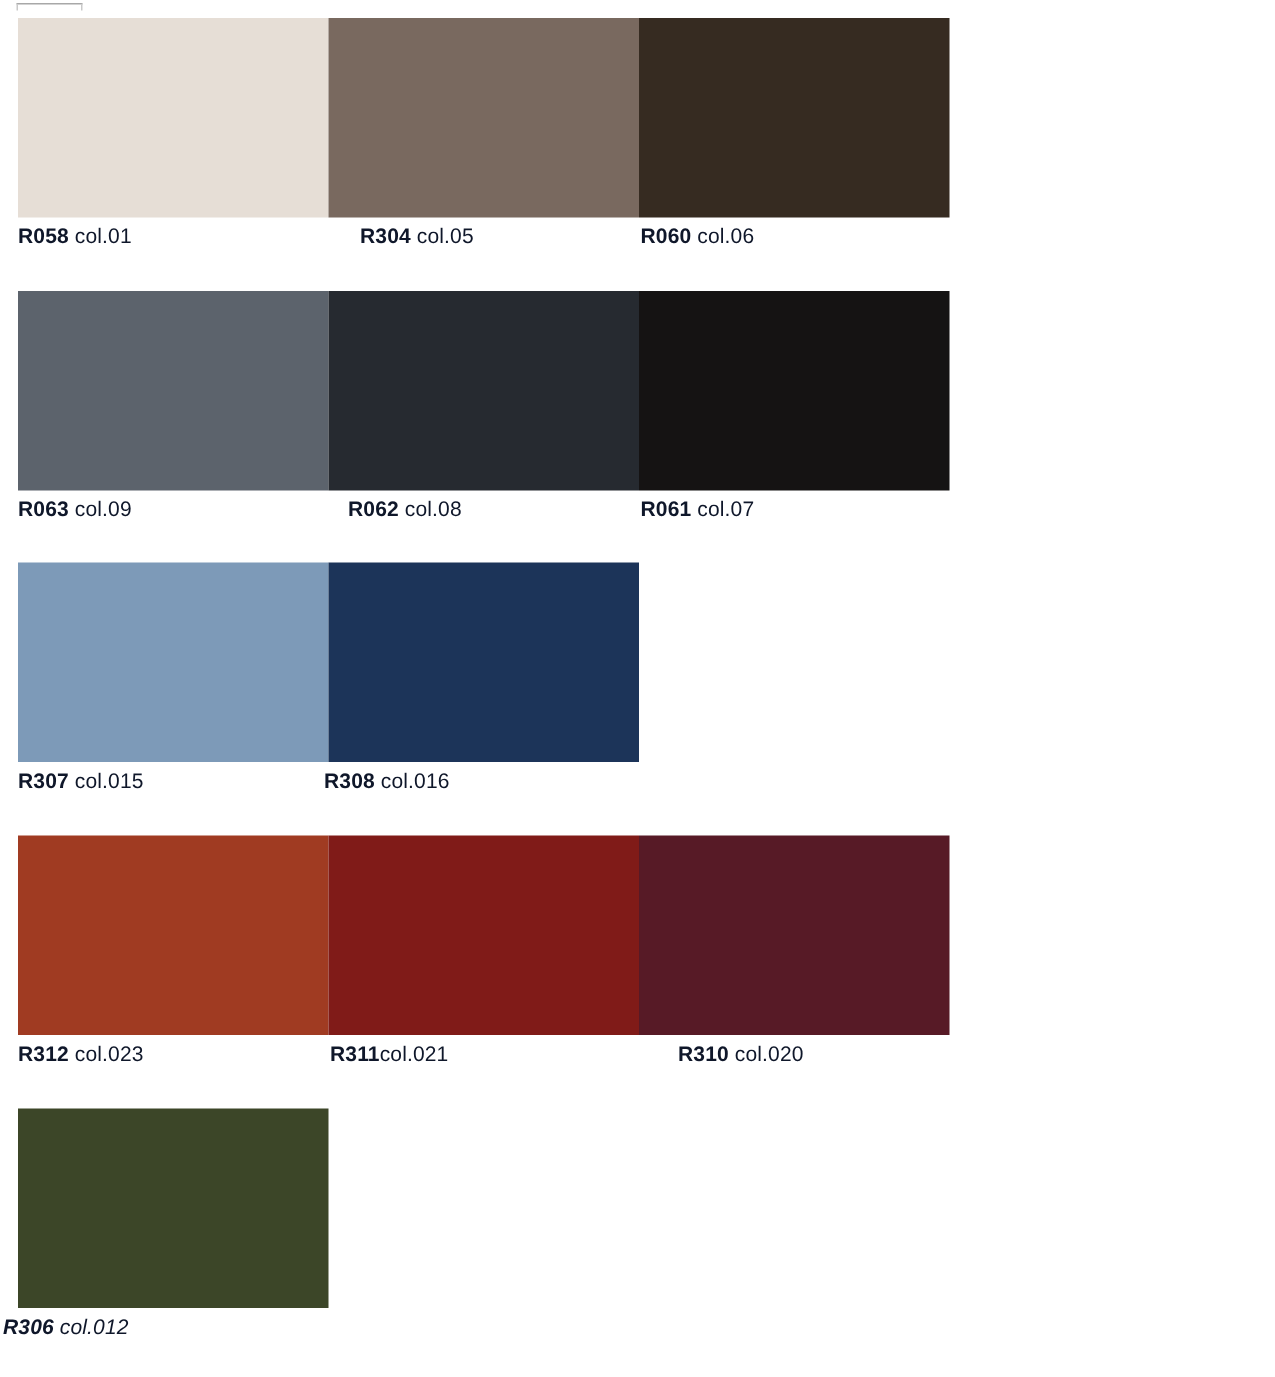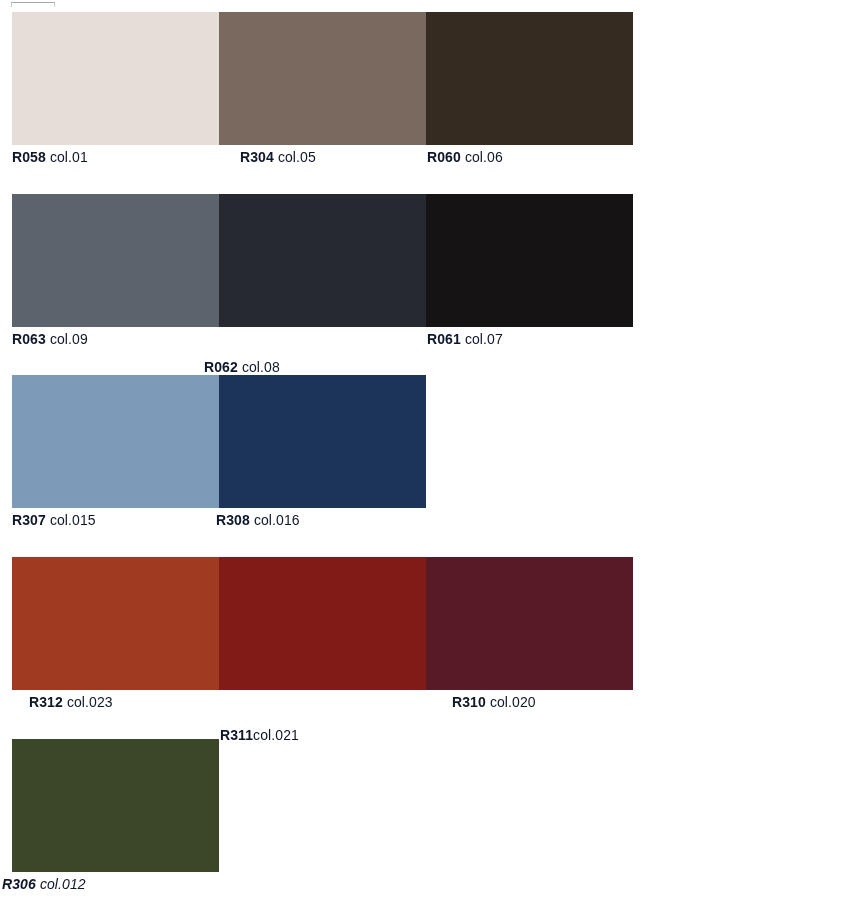--- a/index.html
+++ b/index.html
@@ -116,7 +116,7 @@
       </div>
       <div class="label-strip">
         <div class="swatch-label" style="left: 12px;"><span class="code">R063</span><span class="gap"> </span><span class="colno">col.09</span></div>
-        <div class="swatch-label" style="left: 204px; margin-top: 28px;"><span class="code">R062</span><span class="gap"> </span><span class="colno">col.08</span></div>
+        <div class="swatch-label" style="left: 232px;"><span class="code">R062</span><span class="gap"> </span><span class="colno">col.08</span></div>
         <div class="swatch-label" style="left: 427px;"><span class="code">R061</span><span class="gap"> </span><span class="colno">col.07</span></div>
       </div>
     </div>

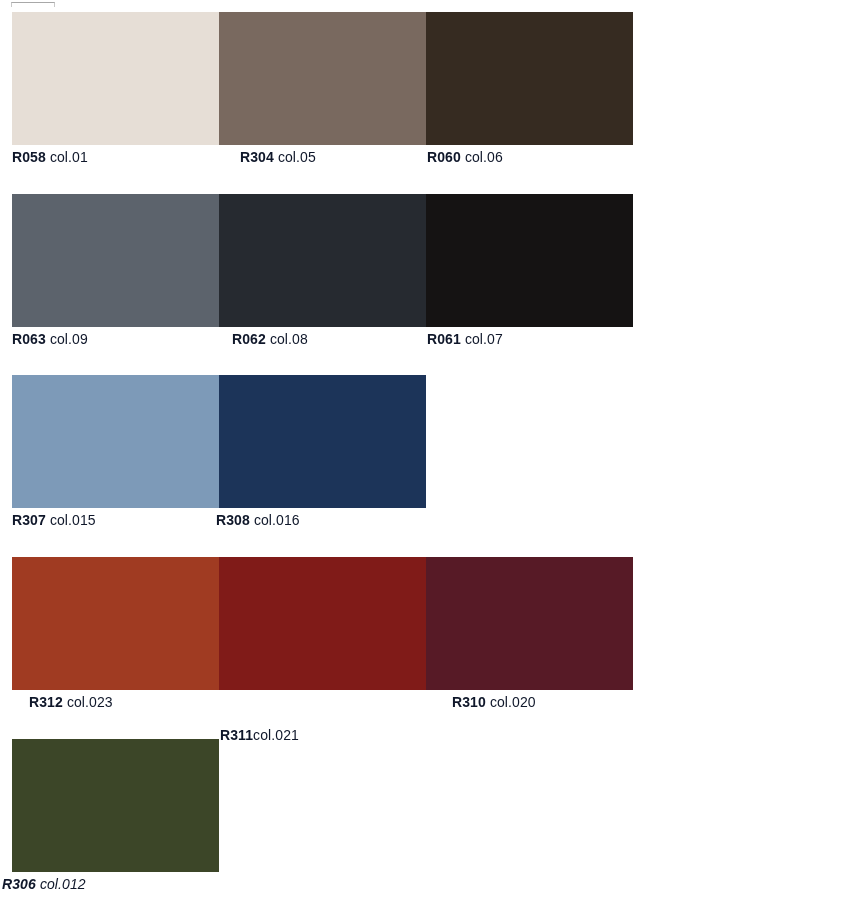--- a/index.html
+++ b/index.html
@@ -137,7 +137,7 @@
         <div class="swatch-chip" title="R310" style="background: rgb(87, 26, 38);"></div>
       </div>
       <div class="label-strip">
-        <div class="swatch-label" style="left: 29px;"><span class="code">R312</span><span class="gap"> </span><span class="colno">col.023</span></div>
+        <div class="swatch-label" style="left: 12px;"><span class="code">R312</span><span class="gap"> </span><span class="colno">col.023</span></div>
         <div class="swatch-label" style="left: 220px; margin-top: 33px;"><span class="code">R311</span><span class="gap"></span><span class="colno">col.021</span></div>
         <div class="swatch-label" style="left: 427px; margin-left: 25px;"><span class="code">R310</span><span class="gap"> </span><span class="colno">col.020</span></div>
       </div>

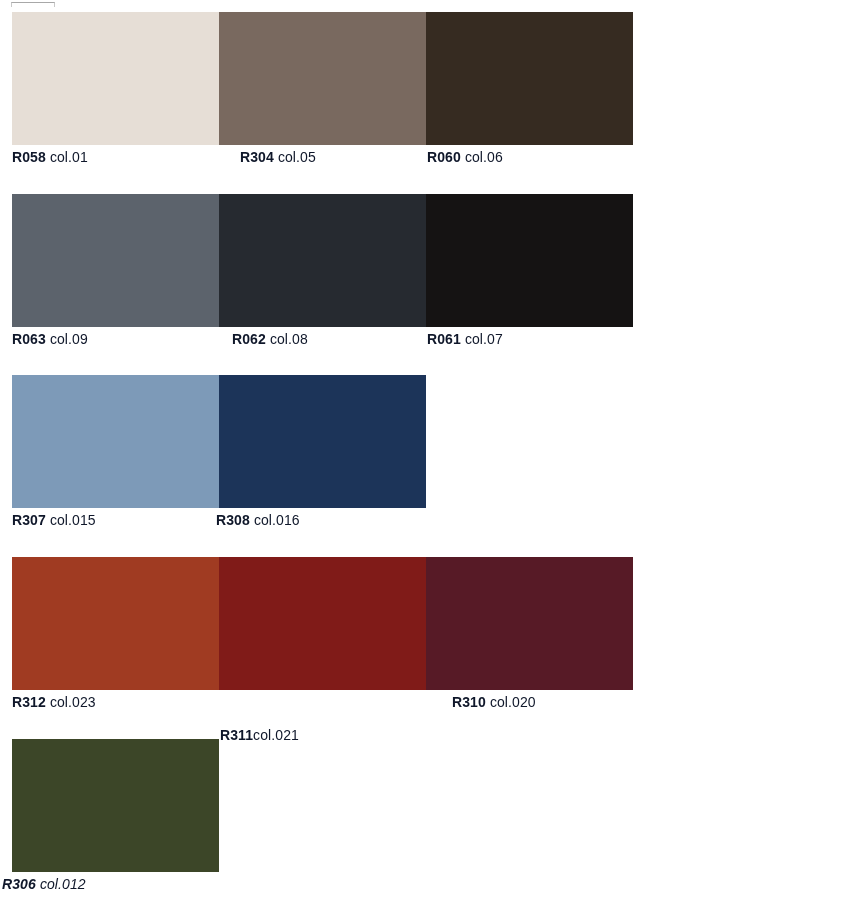--- a/index.html
+++ b/index.html
@@ -138,7 +138,7 @@
       </div>
       <div class="label-strip">
         <div class="swatch-label" style="left: 12px;"><span class="code">R312</span><span class="gap"> </span><span class="colno">col.023</span></div>
-        <div class="swatch-label" style="left: 220px; margin-top: 33px;"><span class="code">R311</span><span class="gap"></span><span class="colno">col.021</span></div>
+        <div class="swatch-label" style="left: 220px;"><span class="code">R311</span><span class="gap"></span><span class="colno">col.021</span></div>
         <div class="swatch-label" style="left: 427px; margin-left: 25px;"><span class="code">R310</span><span class="gap"> </span><span class="colno">col.020</span></div>
       </div>
     </div>

